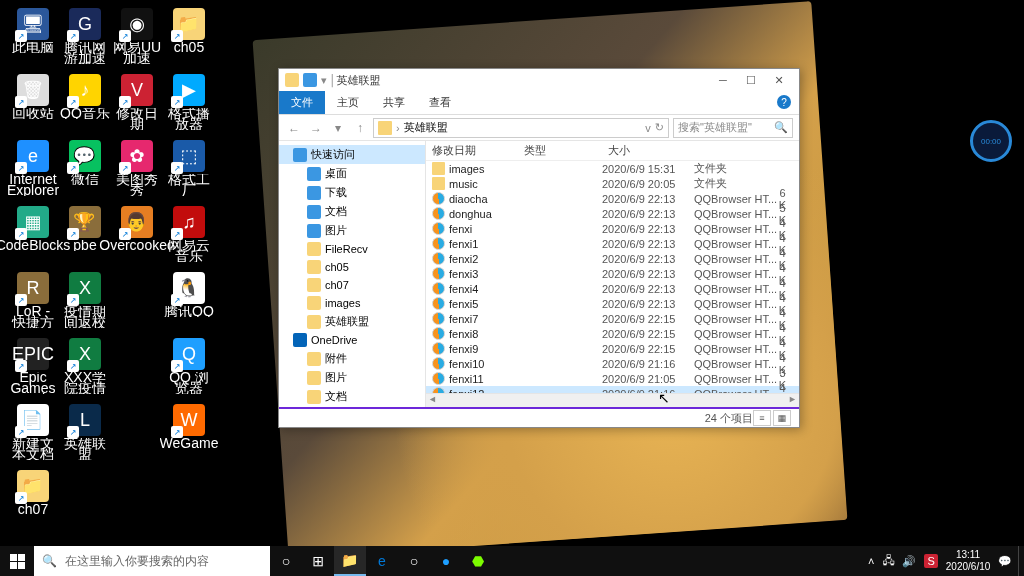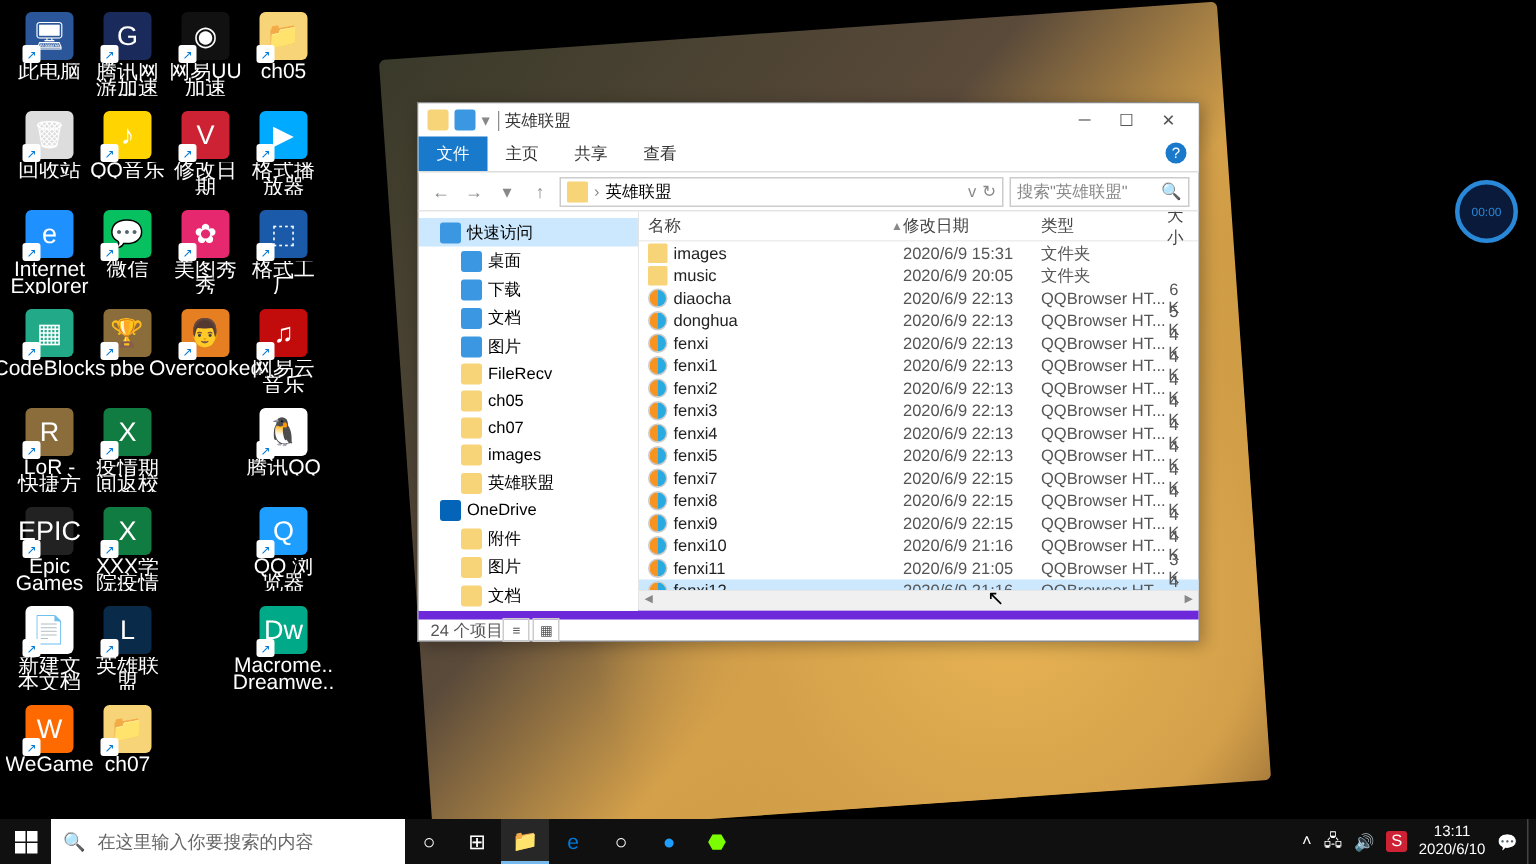--- a/index.html
+++ b/index.html
@@ -293,10 +293,6 @@
       </div>
   <div class="filelist">
    <div class="cols">
-    <div class="c1">
-            <span>名称</span>
-            <span style="margin-left:auto;color:#888;font-size:8px">▲</span>
-          </div>
     <div class="c2">修改日期</div>
     <div class="c3">类型</div>
     <div class="c4">大小</div>

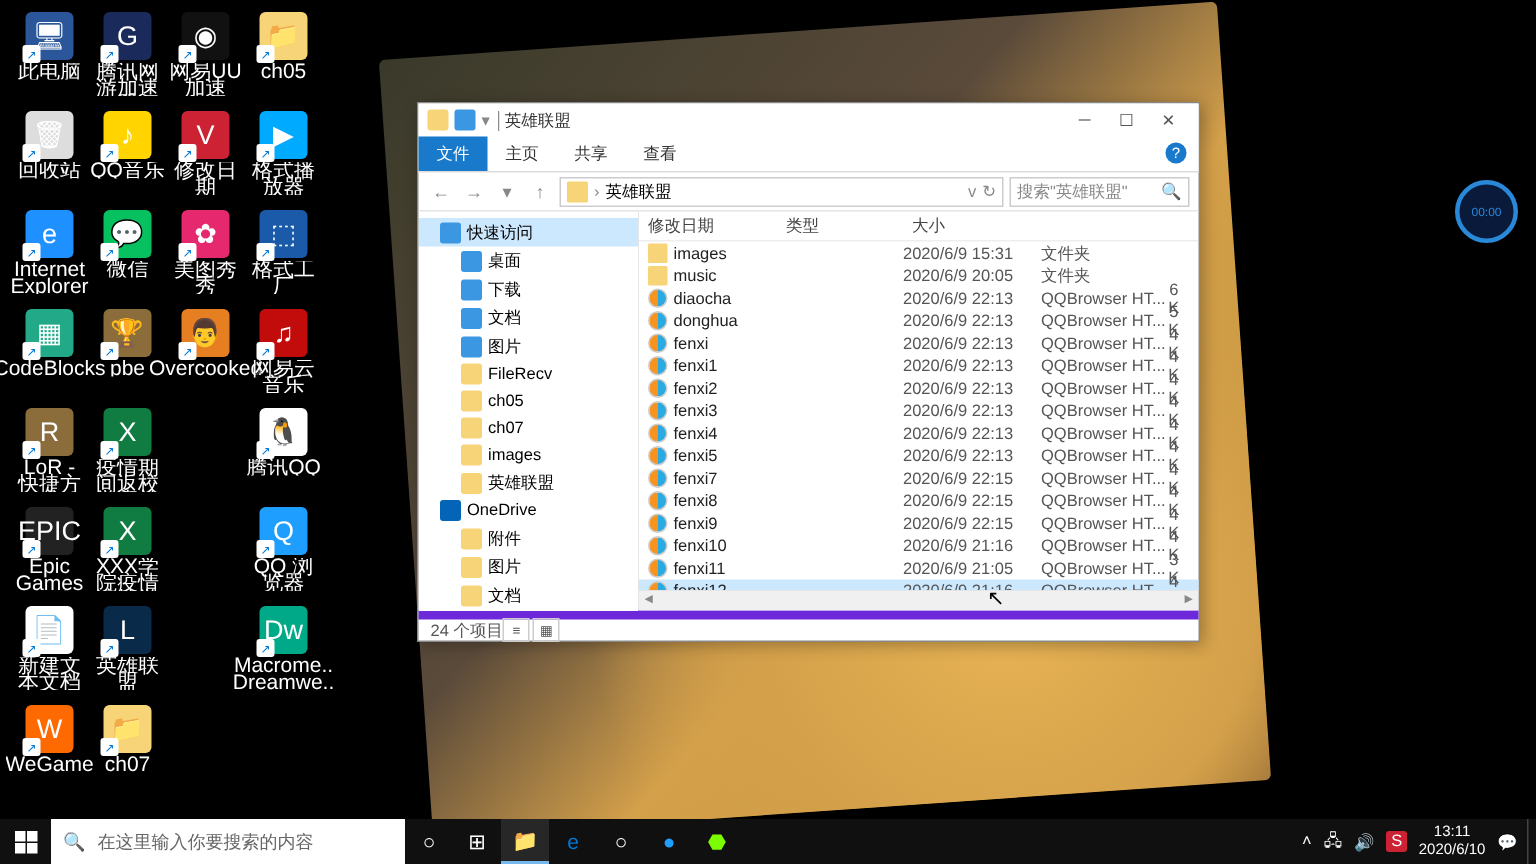--- a/index.html
+++ b/index.html
@@ -178,10 +178,6 @@
     </div>
     <div></div>
     <div class="dicon">
-      <div class="ic shortcut" style="background:#0a8">Dw</div>
-      <div class="lbl">Macrome.. Dreamwe..</div>
-    </div>
-    <div class="dicon">
       <div class="ic shortcut" style="background:#ff6a00">W</div>
       <div class="lbl">WeGame</div>
     </div>

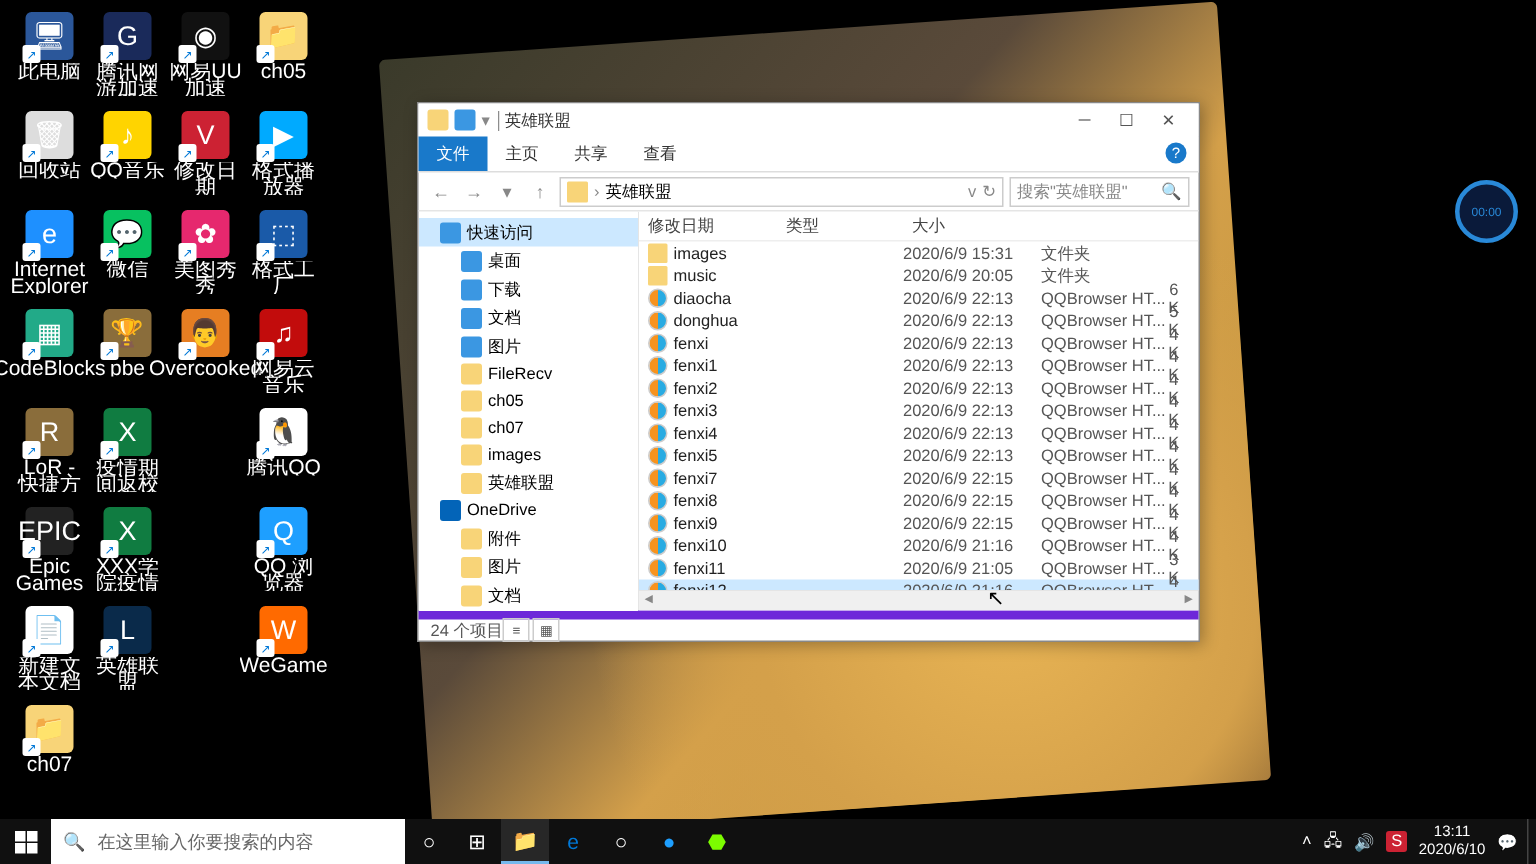--- a/index.html
+++ b/index.html
@@ -54,7 +54,7 @@
 .hscroll{height:14px;border-top:1px solid #e5e5e5;background:#f0f0f0;position:relative}
 .hscroll::before{content:"◄";position:absolute;left:2px;top:0;font-size:9px;color:#888}
 .hscroll::after{content:"►";position:absolute;right:2px;top:0;font-size:9px;color:#888}
-.status{height:20px;border-top:6px solid #6d28d9;display:flex;align-items:center;padding:0 8px;font-size:11px;color:#555;justify-content:flex-start}
+.status{height:20px;border-top:2px solid #6d28d9;display:flex;align-items:center;padding:0 8px;font-size:11px;color:#555;justify-content:flex-end}
 .status .views{display:flex;gap:2px}
 .status .views span{width:18px;height:16px;border:1px solid #ccc;display:flex;align-items:center;justify-content:center;font-size:9px}
 

